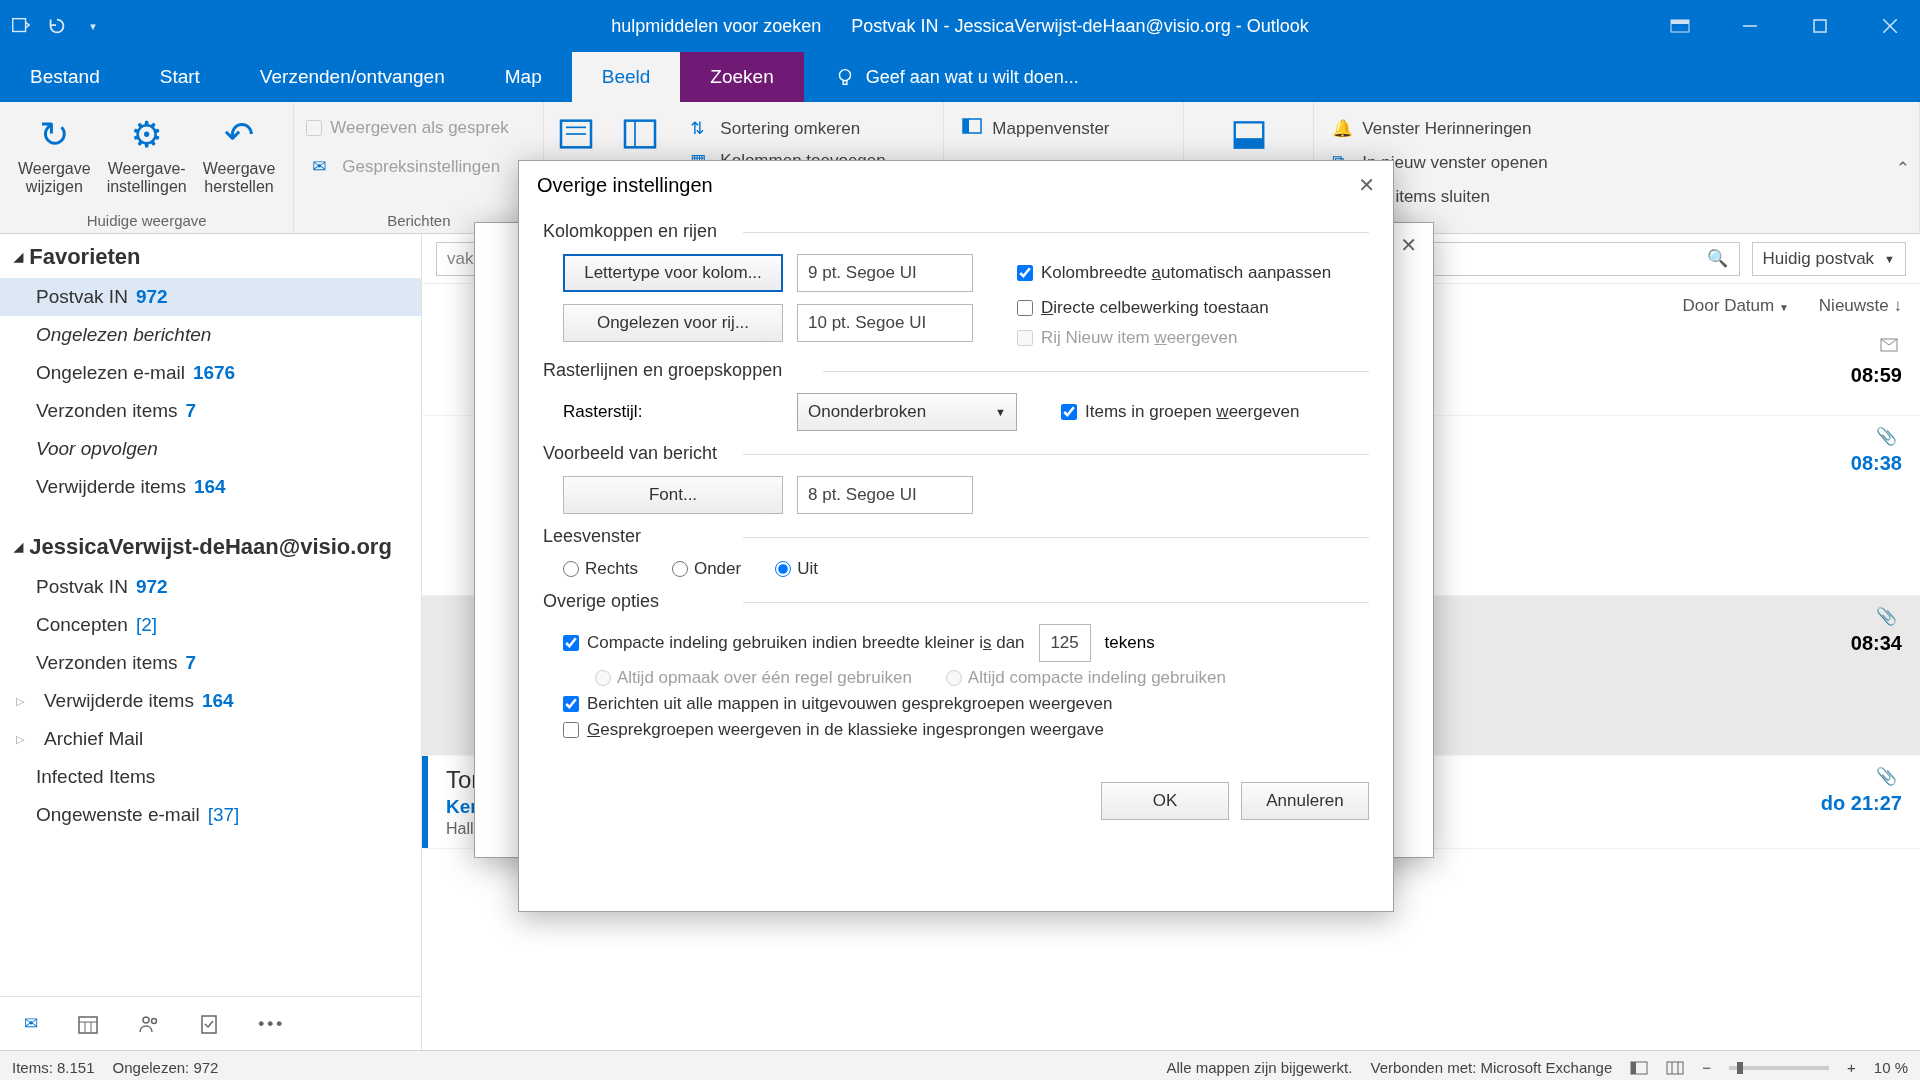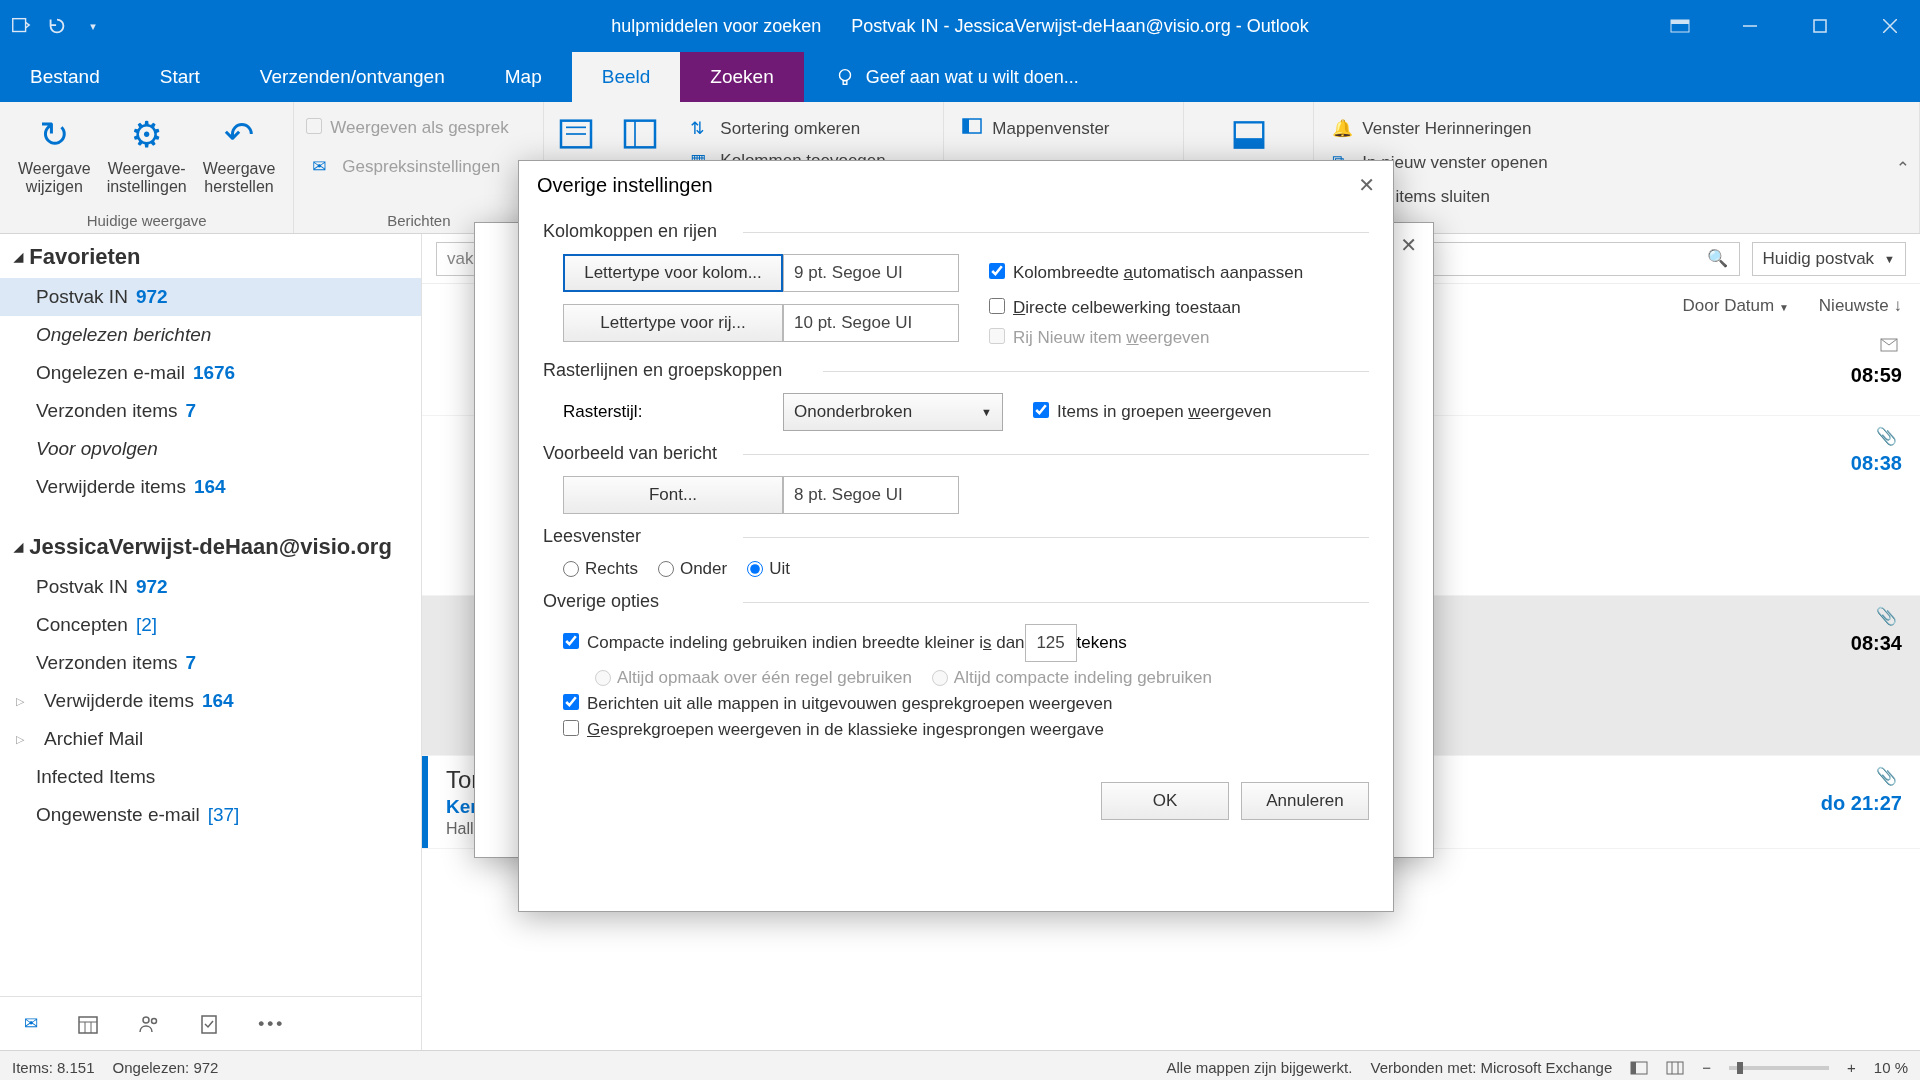--- a/index.html
+++ b/index.html
@@ -79,7 +79,7 @@
 .btn.focused { border: 2px solid #0a64c2; }
 .txt { height: 38px; width: 176px; border: 1px solid #b8b8b8; padding: 0 10px; font-size: 17px; color: #444; }
 .txt.small { width: 52px; text-align: center; }
-.cb { display: flex; align-items: flex-start; gap: 8px; font-size: 17px; color: #333; cursor: pointer; }
+.cb { display: flex; align-items: center; gap: 8px; font-size: 17px; color: #333; cursor: pointer; }
 .cb input { width: 16px; height: 16px; }
 .cb.disabled { color: #a0a0a0; }
 .cb .ul { text-decoration: underline; }

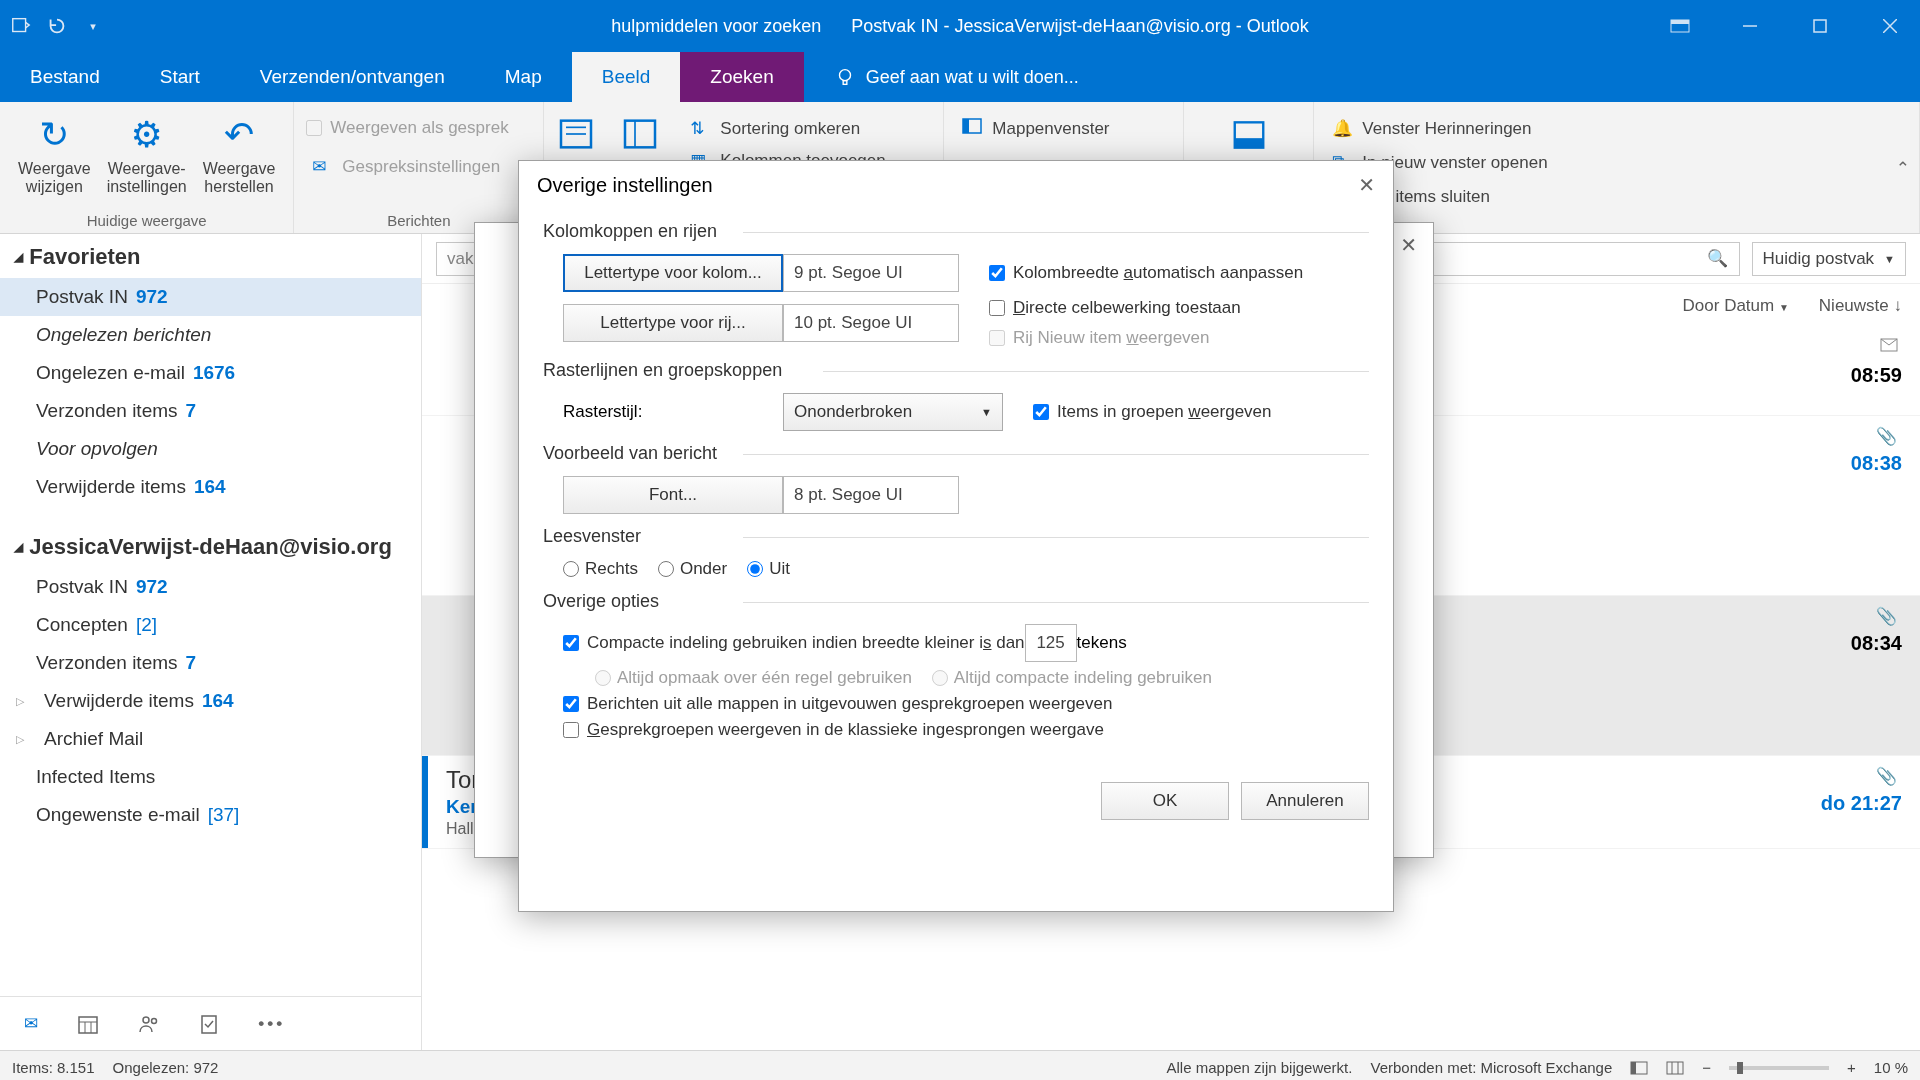--- a/index.html
+++ b/index.html
@@ -74,7 +74,7 @@
 .group-title { font-size: 18px; color: #333; padding: 6px 0; position: relative; }
 .group-title::after { content: ''; position: absolute; left: 200px; right: 0; top: 50%; border-top: 1px solid #ddd; }
 .group-title.wide::after { left: 280px; }
-.row { display: flex; align-items: center; margin: 6px 8px; }
+.row { display: flex; align-items: center; gap: 14px; margin: 6px 8px; }
 .btn { height: 38px; padding: 0 18px; min-width: 120px; background: linear-gradient(#fcfcfc,#ececec); border: 1px solid #b8b8b8; cursor: pointer; display: inline-flex; align-items: center; justify-content: center; font-size: 17px; color: #333; }
 .btn.focused { border: 2px solid #0a64c2; }
 .txt { height: 38px; width: 176px; border: 1px solid #b8b8b8; padding: 0 10px; font-size: 17px; color: #444; }

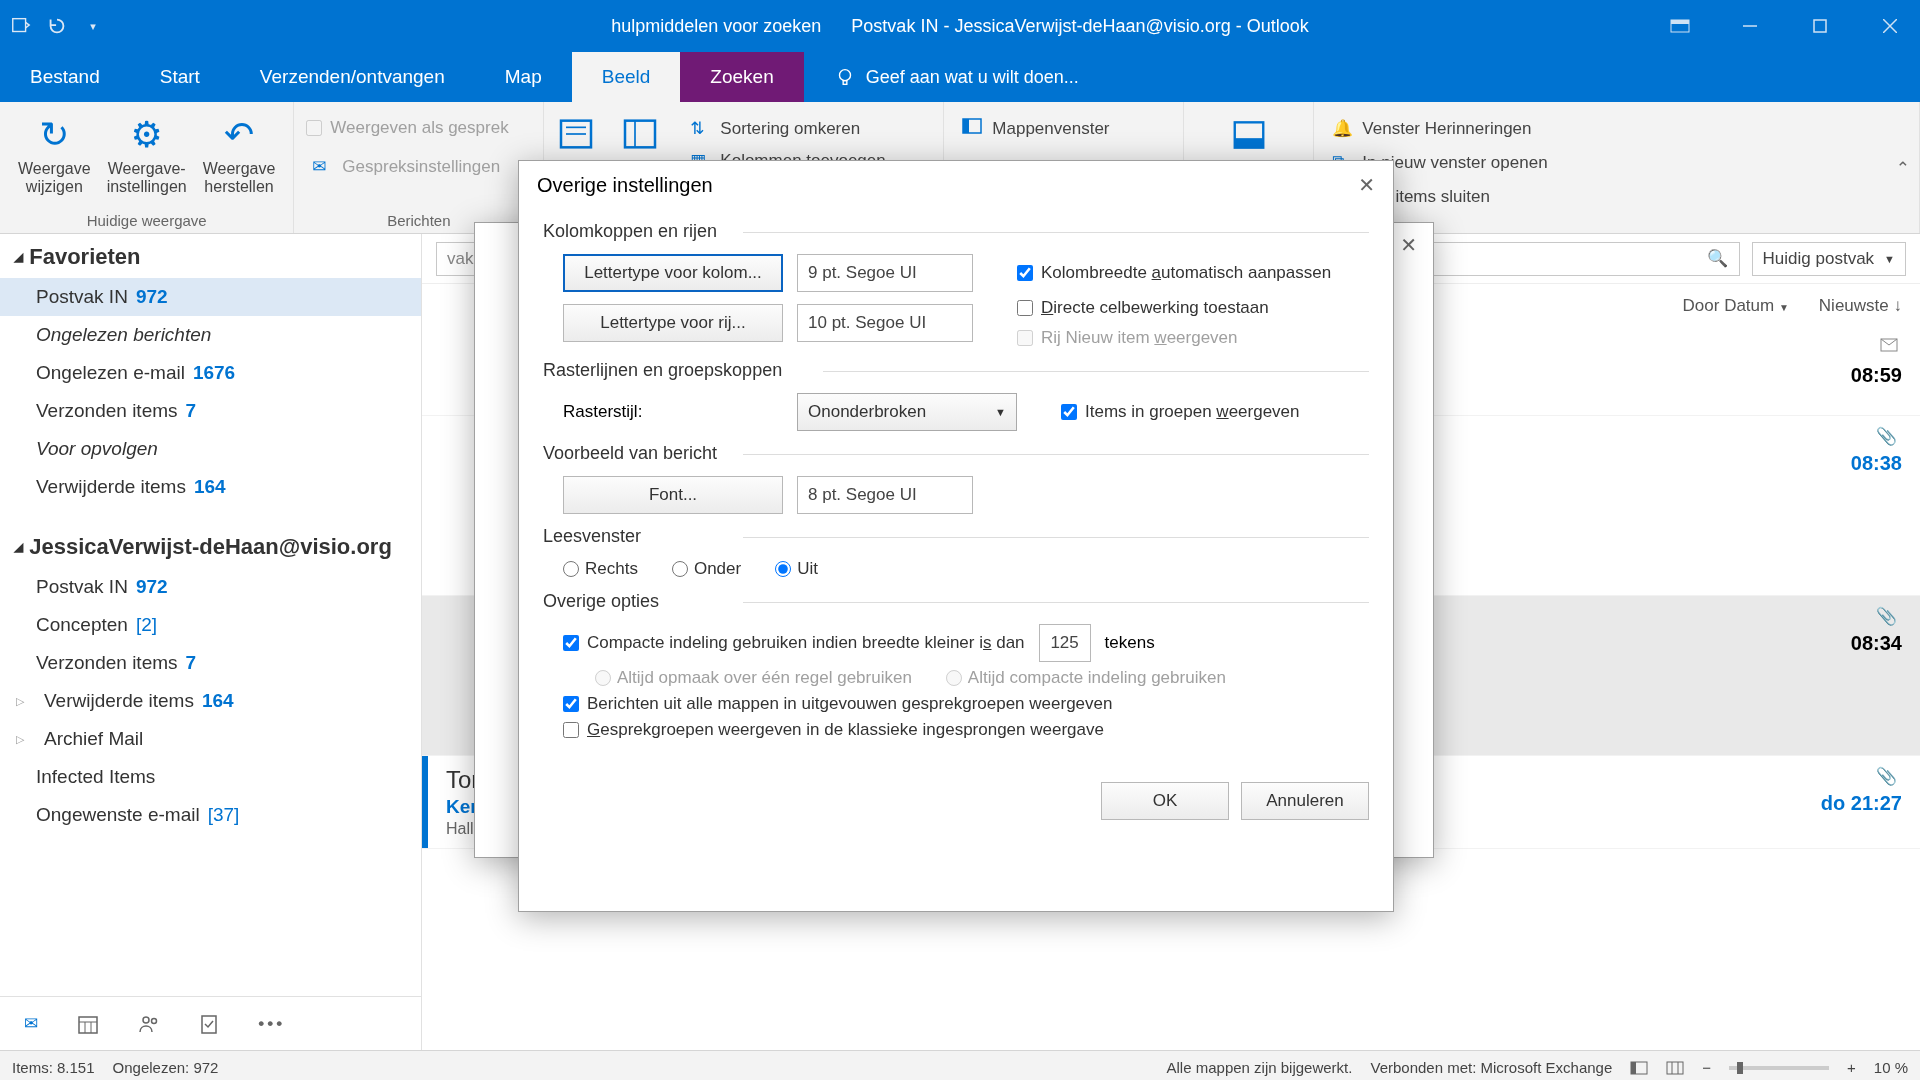--- a/index.html
+++ b/index.html
@@ -465,7 +465,7 @@
       </div>
     </div>
     <div class="row indent">
-      <button class="btn" style="width:220px">Lettertype voor rij...</button>
+      <button class="btn" style="width:220px">Ongelezen voor rij...</button>
       <input class="txt" value="10 pt. Segoe UI" style="">
       <div style="margin-left:30px;display:flex;flex-direction:column;gap:10px;margin-top:-30px">
         <label class="cb" style="margin-top:30px">

